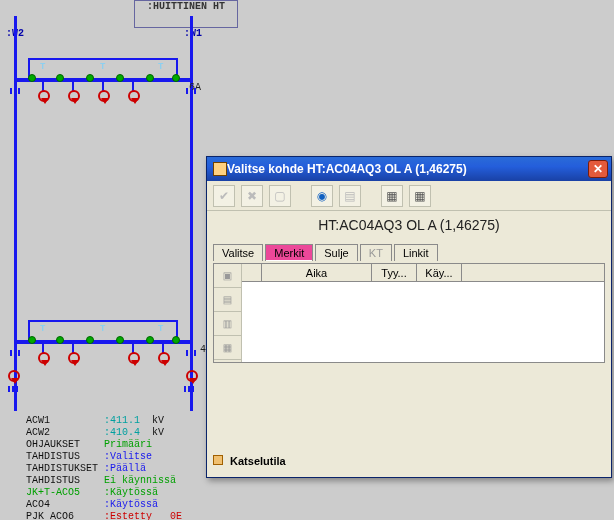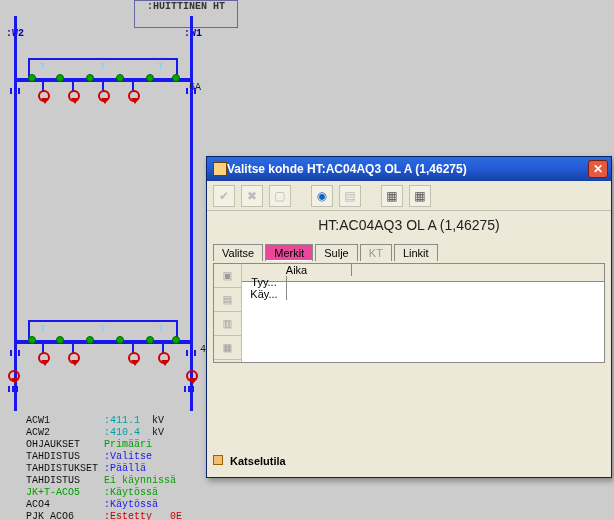--- a/index.html
+++ b/index.html
@@ -108,7 +108,7 @@
   .sidebtns { width:28px; border-right:1px solid #c0c0b0; display:flex; flex-direction:column;}
   .sidebtns .sb{ height:24px; border-bottom:1px solid #c0c0b0; display:flex;align-items:center;justify-content:center; color:#999;}
   .grid { flex:1; background:#fff; position:relative;}
-  .grid-header{ height:18px; background:#ece9d8; display:flex; border-bottom:1px solid #8a8a8a;flex-direction:column;}
+  .grid-header{ height:18px; background:#ece9d8; display:flex; border-bottom:1px solid #8a8a8a;}
   .gh{ border-right:1px solid #8a8a8a; font-size:11px; display:flex;align-items:center;justify-content:center;}
 
   .statusbar { position:absolute; bottom:4px; left:6px; right:6px; height:24px; display:flex; align-items:center; justify-content:space-between; font-size:11px;}

